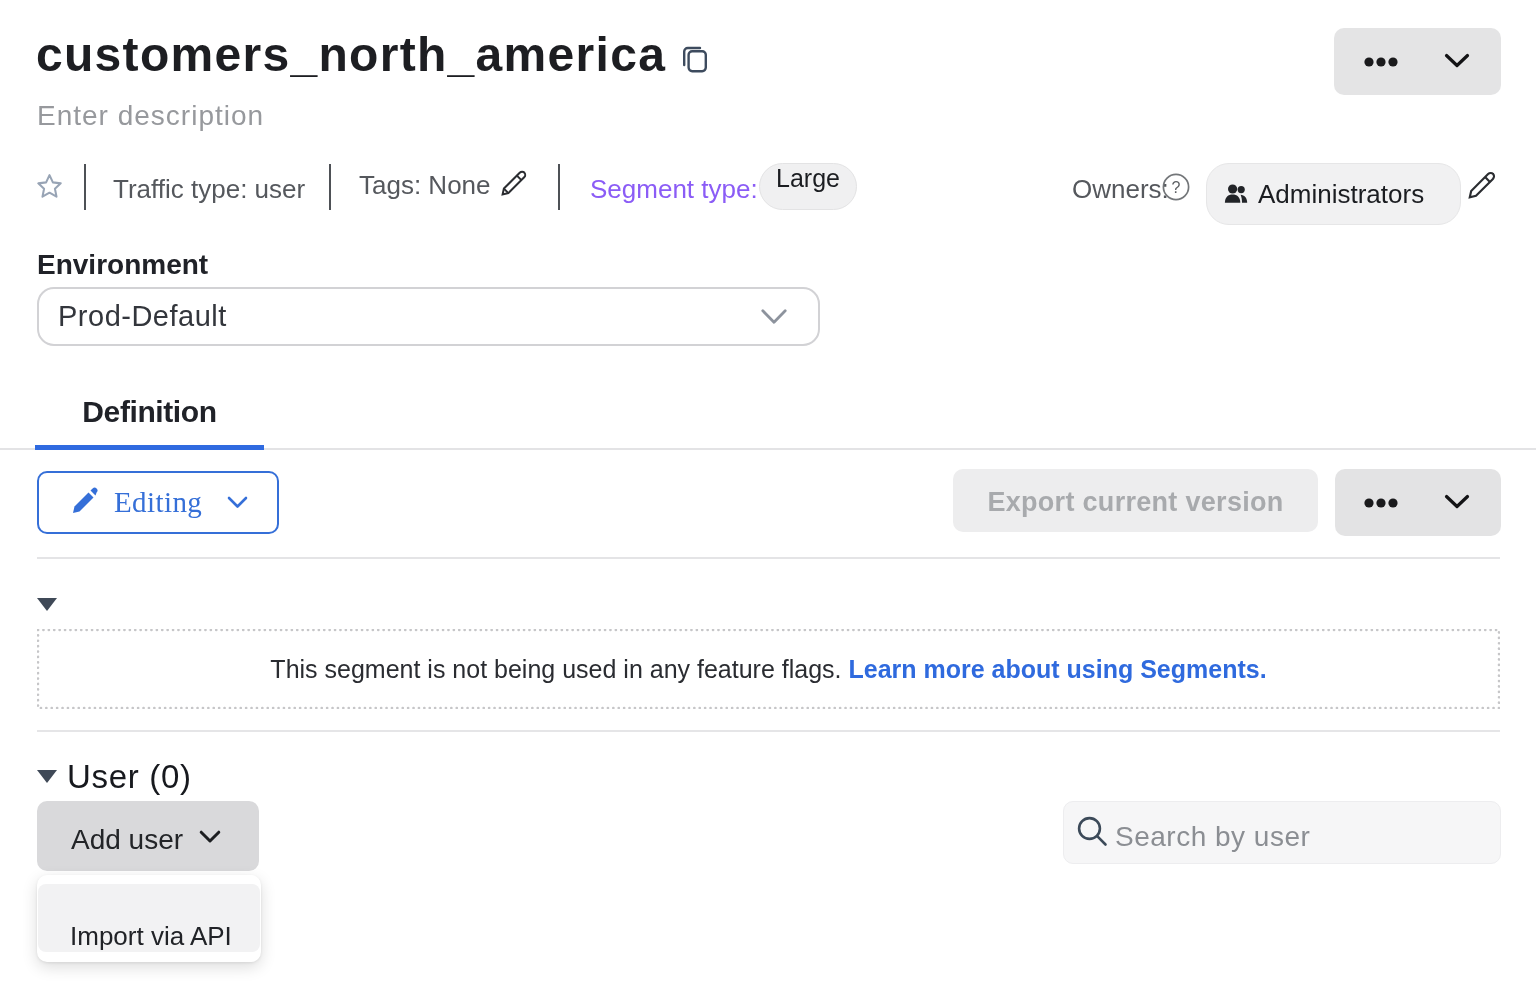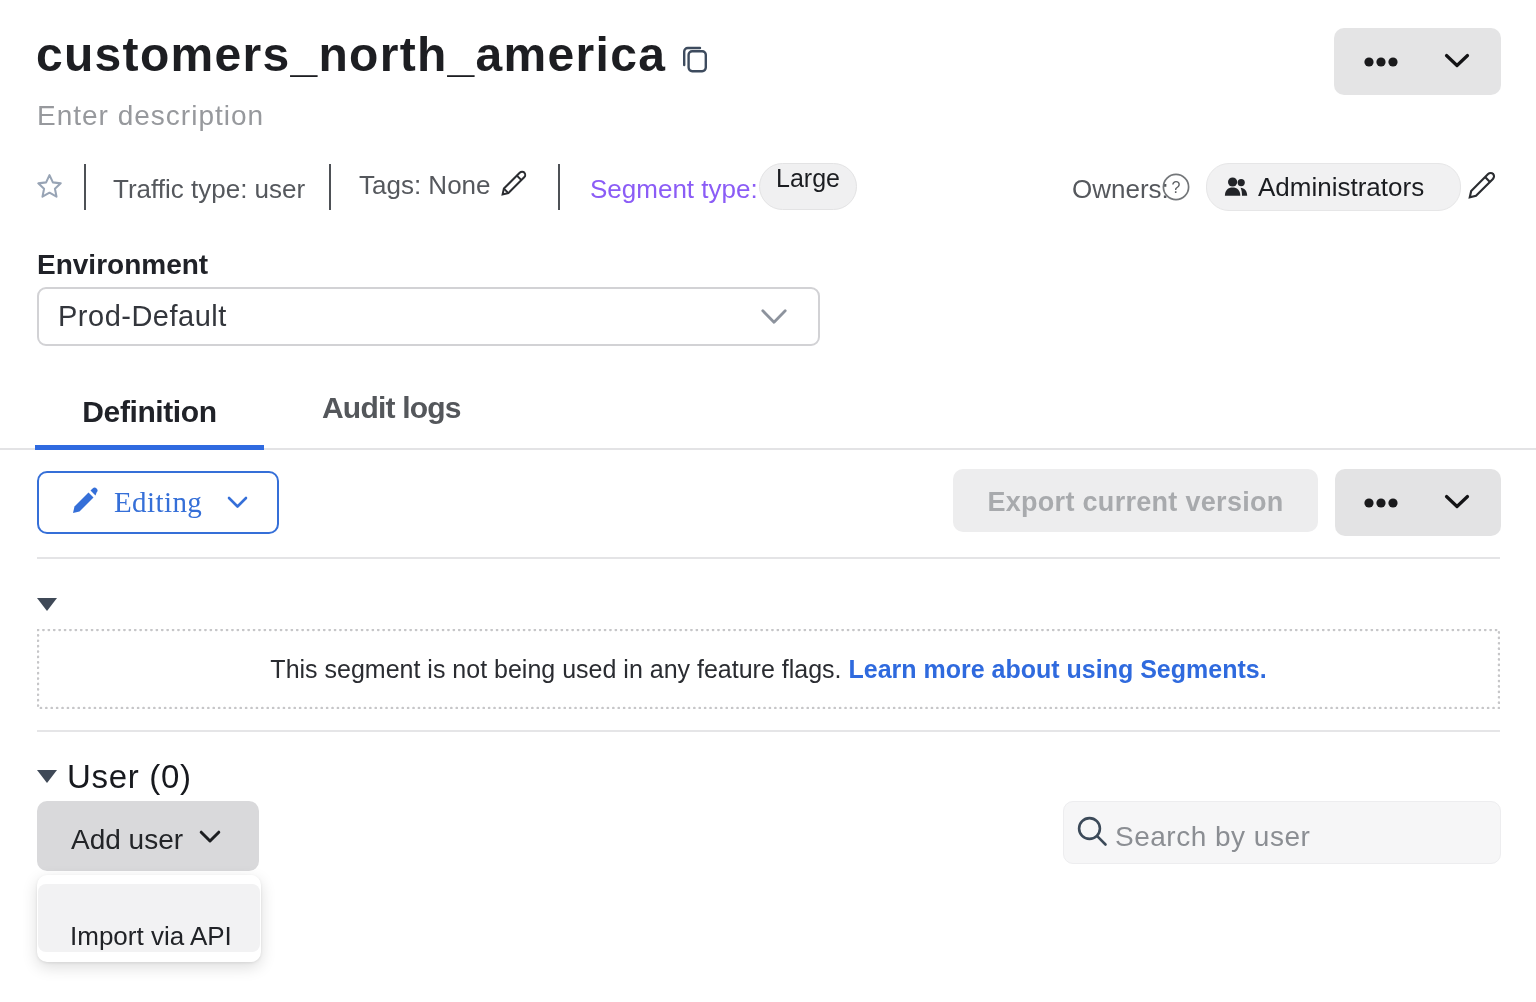--- a/index.html
+++ b/index.html
@@ -54,7 +54,7 @@
     <circle cx="14" cy="14" r="12.6" stroke="#737679" stroke-width="1.7"></circle>
     <text x="14" y="20" text-anchor="middle" font-family="Liberation Sans, sans-serif" font-size="16" fill="#5c5f63">?</text>
   </svg>
-  <div class="abs" style="left:1206px; top:163px; width:255px; height:48px; border-radius:23px; background:#f1f1f2; border:1px solid #e6e6e7; display:flex; align-items:center;">
+  <div class="abs" style="left:1206px; top:163px; width:255px; height:62px; border-radius:23px; background:#f1f1f2; border:1px solid #e6e6e7; display:flex; align-items:center;">
     <svg style="margin-left:17px;" width="24" height="20" viewBox="0 0 24 20">
       <circle cx="8.6" cy="5" r="4.6" fill="#222428"></circle>
       <path d="M0.9 18.7 C0.9 13.1 4.3 10.5 8.6 10.5 C12.9 10.5 16.3 13.1 16.3 18.7 Z" fill="#222428"></path>

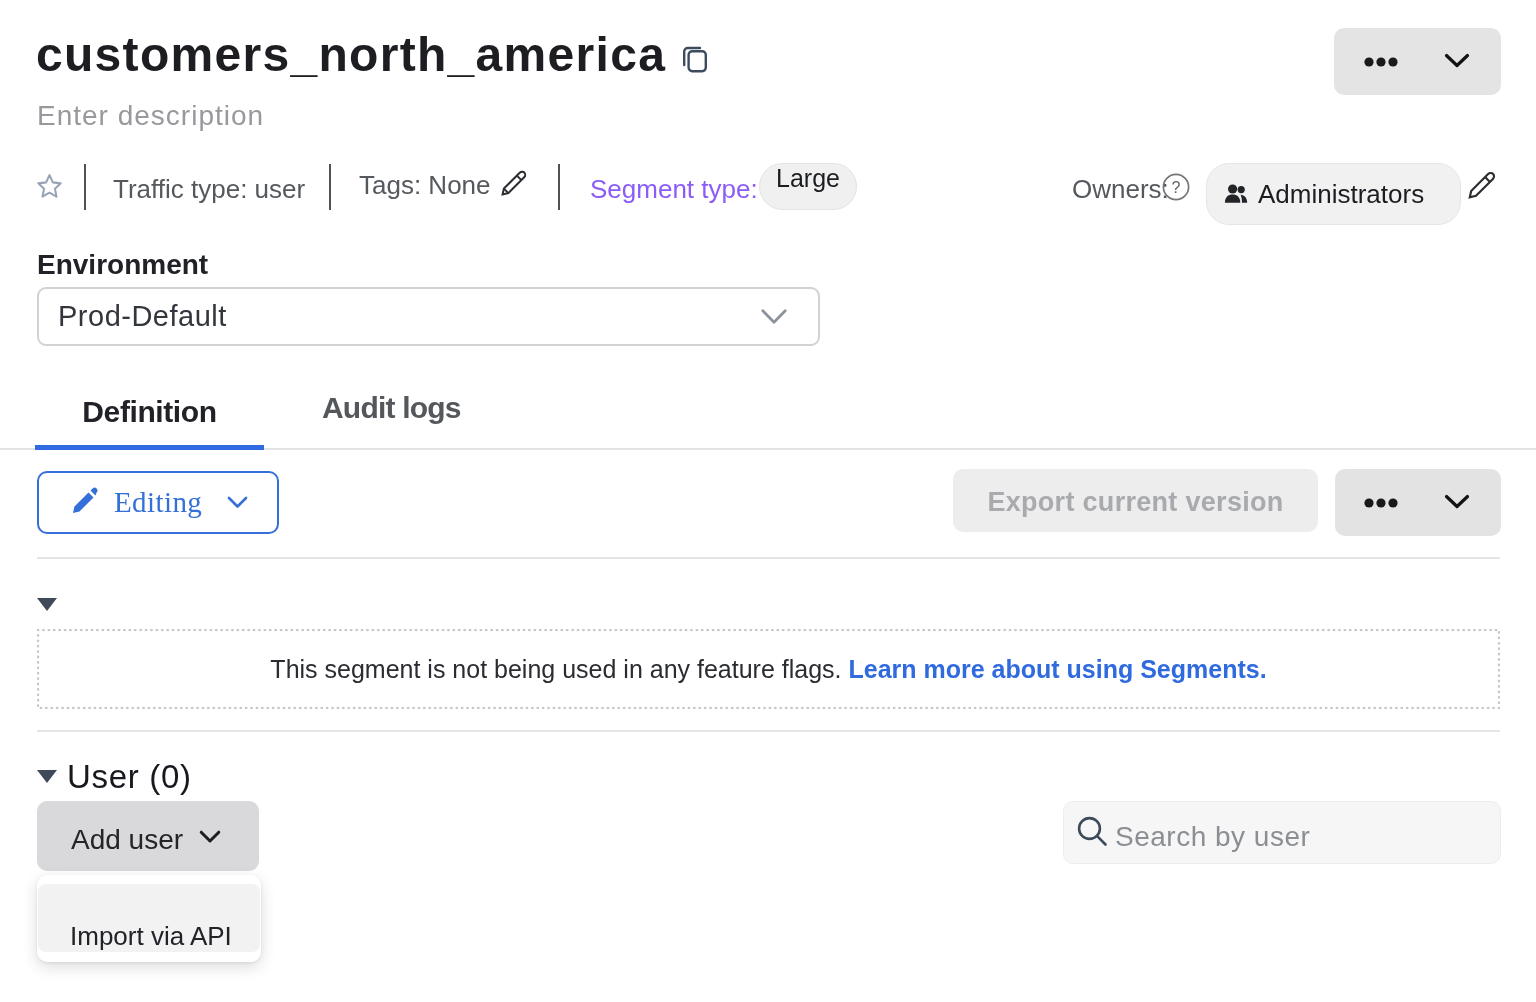--- a/index.html
+++ b/index.html
@@ -69,7 +69,7 @@
   </svg>
 
   <div class="abs" style="left:37px; top:251px; font-size:28px; font-weight:700; color:#202228; line-height:28px;">Environment</div>
-  <div class="abs" style="left:37px; top:287px; width:783px; height:59px; border:2px solid #d2d2d5; border-radius:9px; display:flex; align-items:center;">
+  <div class="abs" style="left:37px; top:287px; width:783px; height:59px; border:2px solid #d2d2d5; border-radius:17px; display:flex; align-items:center;">
     <span style="margin-left:19px; font-size:29px; color:#33363c; letter-spacing:0.5px;">Prod-Default</span>
   </div>
   <svg class="abs" style="left:760px; top:308px;" width="28" height="18" viewBox="0 0 28 18" fill="none">

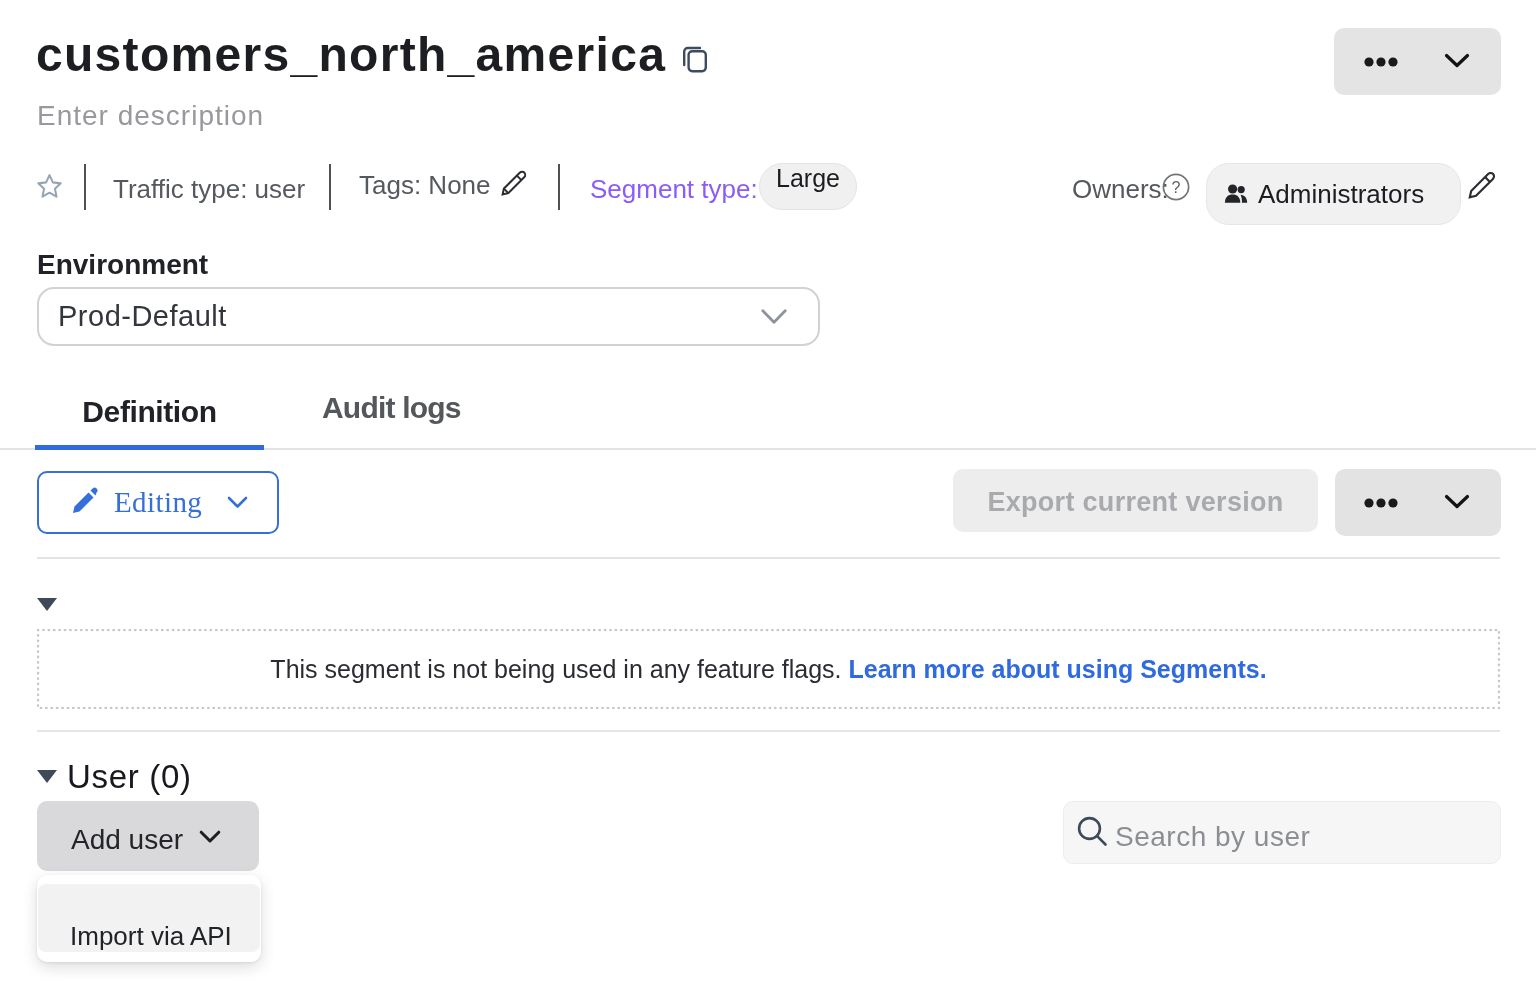--- a/index.html
+++ b/index.html
@@ -77,7 +77,6 @@
   </svg>
 
   <div class="abs" style="left:35px; top:397px; width:229px; text-align:center; font-size:30px; font-weight:700; color:#202228; letter-spacing:-0.4px; line-height:30px;">Definition</div>
-  <div class="abs" style="left:322px; top:393px; width:250px; font-size:30px; font-weight:700; color:#54575b; letter-spacing:-0.8px; line-height:30px;">Audit logs</div>
   <div class="abs" style="left:0; top:448px; width:1536px; height:2px; background:#e3e3e5;"></div>
   <div class="abs" style="left:35px; top:445px; width:229px; height:5px; background:#2f6ae0;"></div>
 

